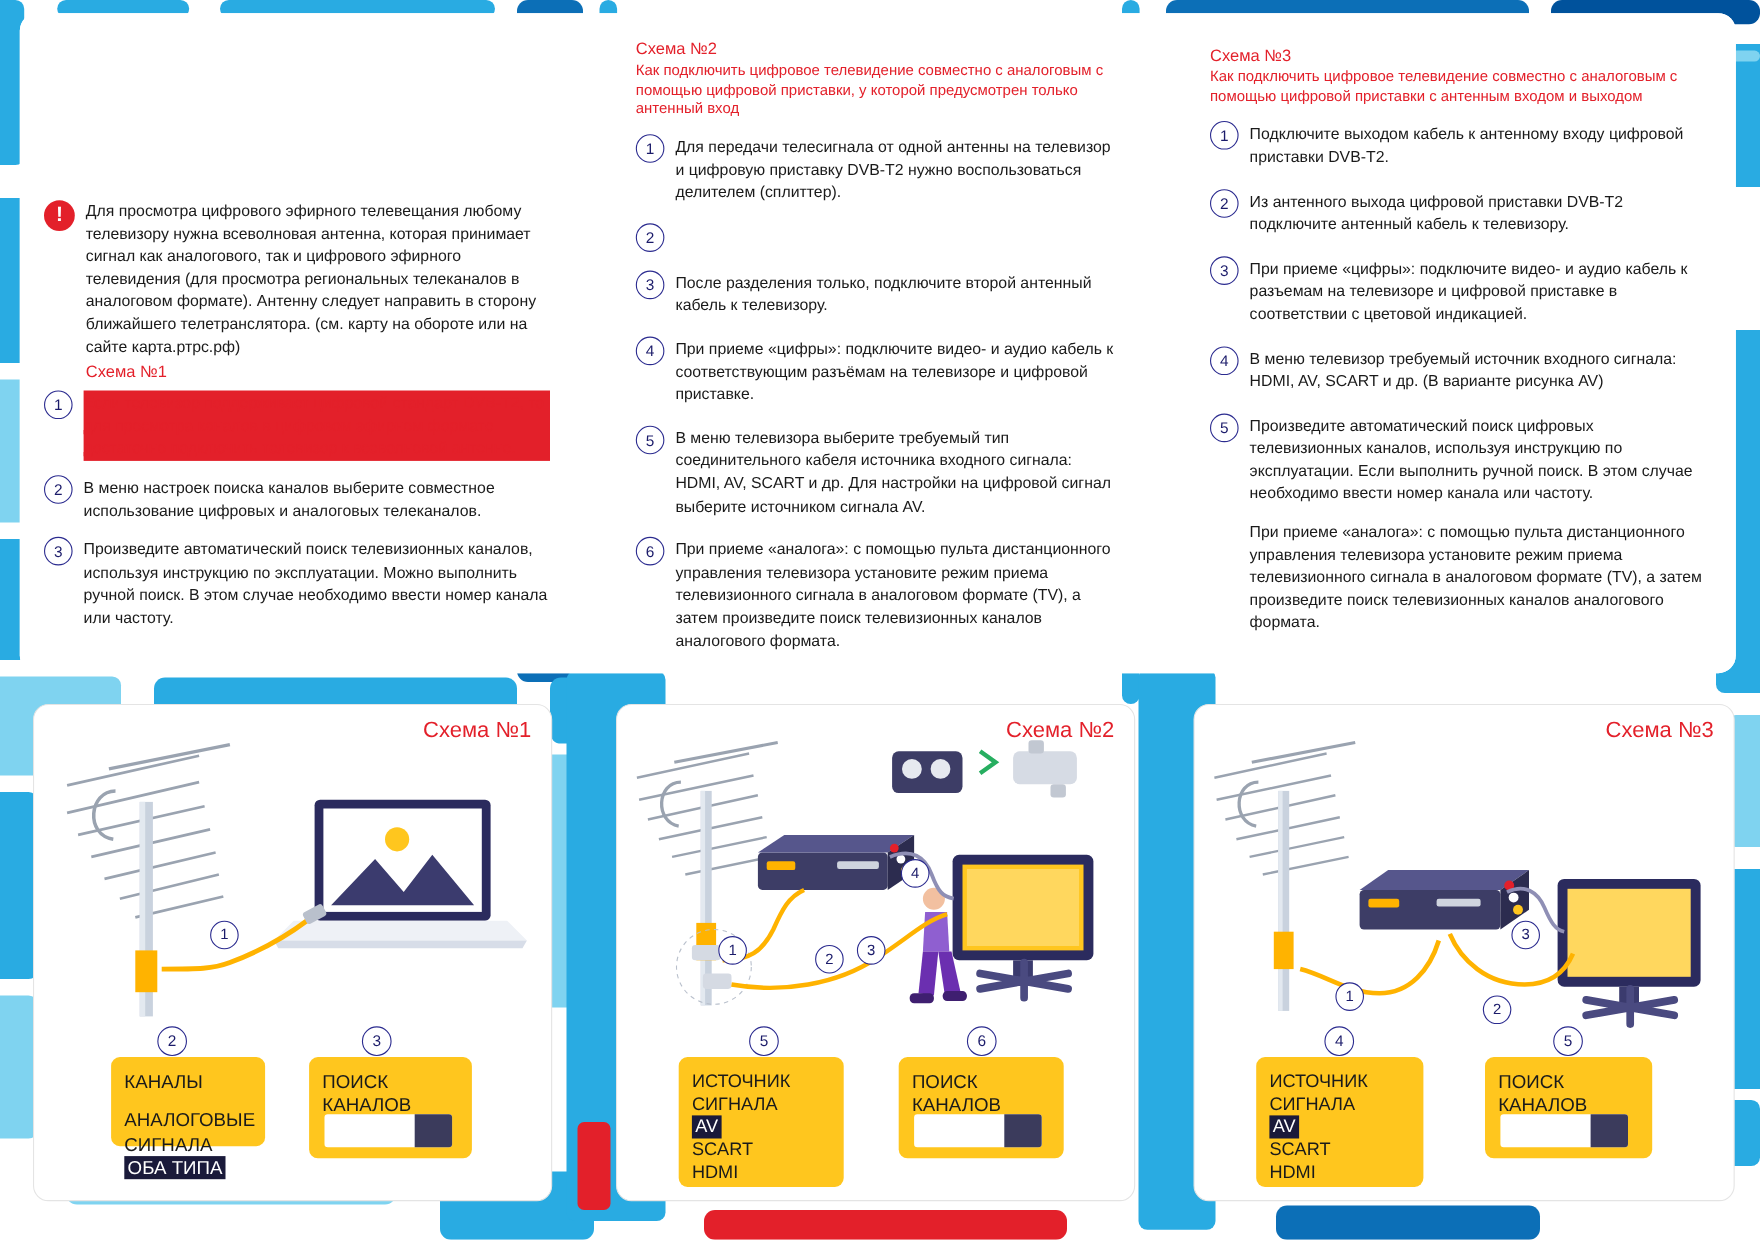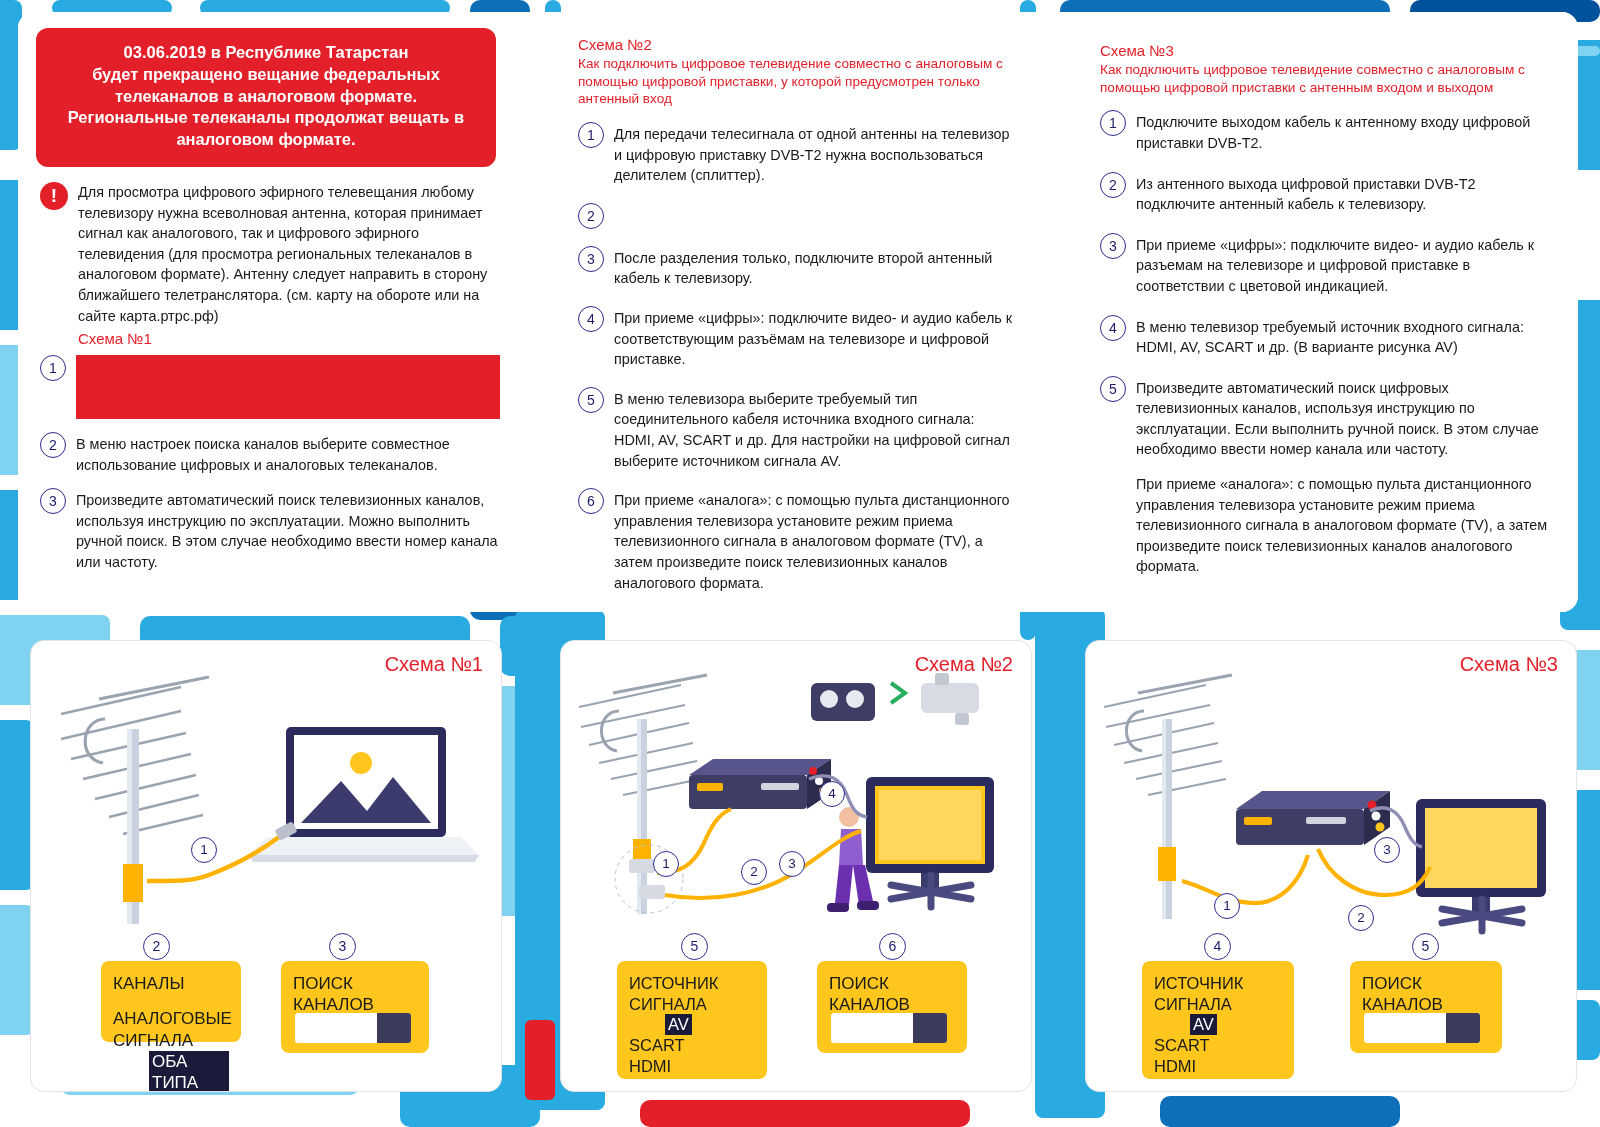--- a/index.html
+++ b/index.html
@@ -243,13 +243,6 @@
   <div class="panel" style="left:18px;top:12px;width:1560px;height:600px;"></div>
   <div class="bg" style="left:18px;top:12px;width:1560px;height:600px;background:#ffffff;border-radius:16px;"></div>
 
-  <div class="alert-box">
-    <div>03.06.2019 в Республике Татарстан</div>
-    <div>будет прекращено вещание федеральных</div>
-    <div>телеканалов в аналоговом формате.</div>
-    <div>Региональные телеканалы продолжат вещать в</div>
-    <div>аналоговом формате.</div>
-  </div>
 
   <div class="col" style="left:40px;top:182px;width:460px;">
     <div class="excl-wrap">

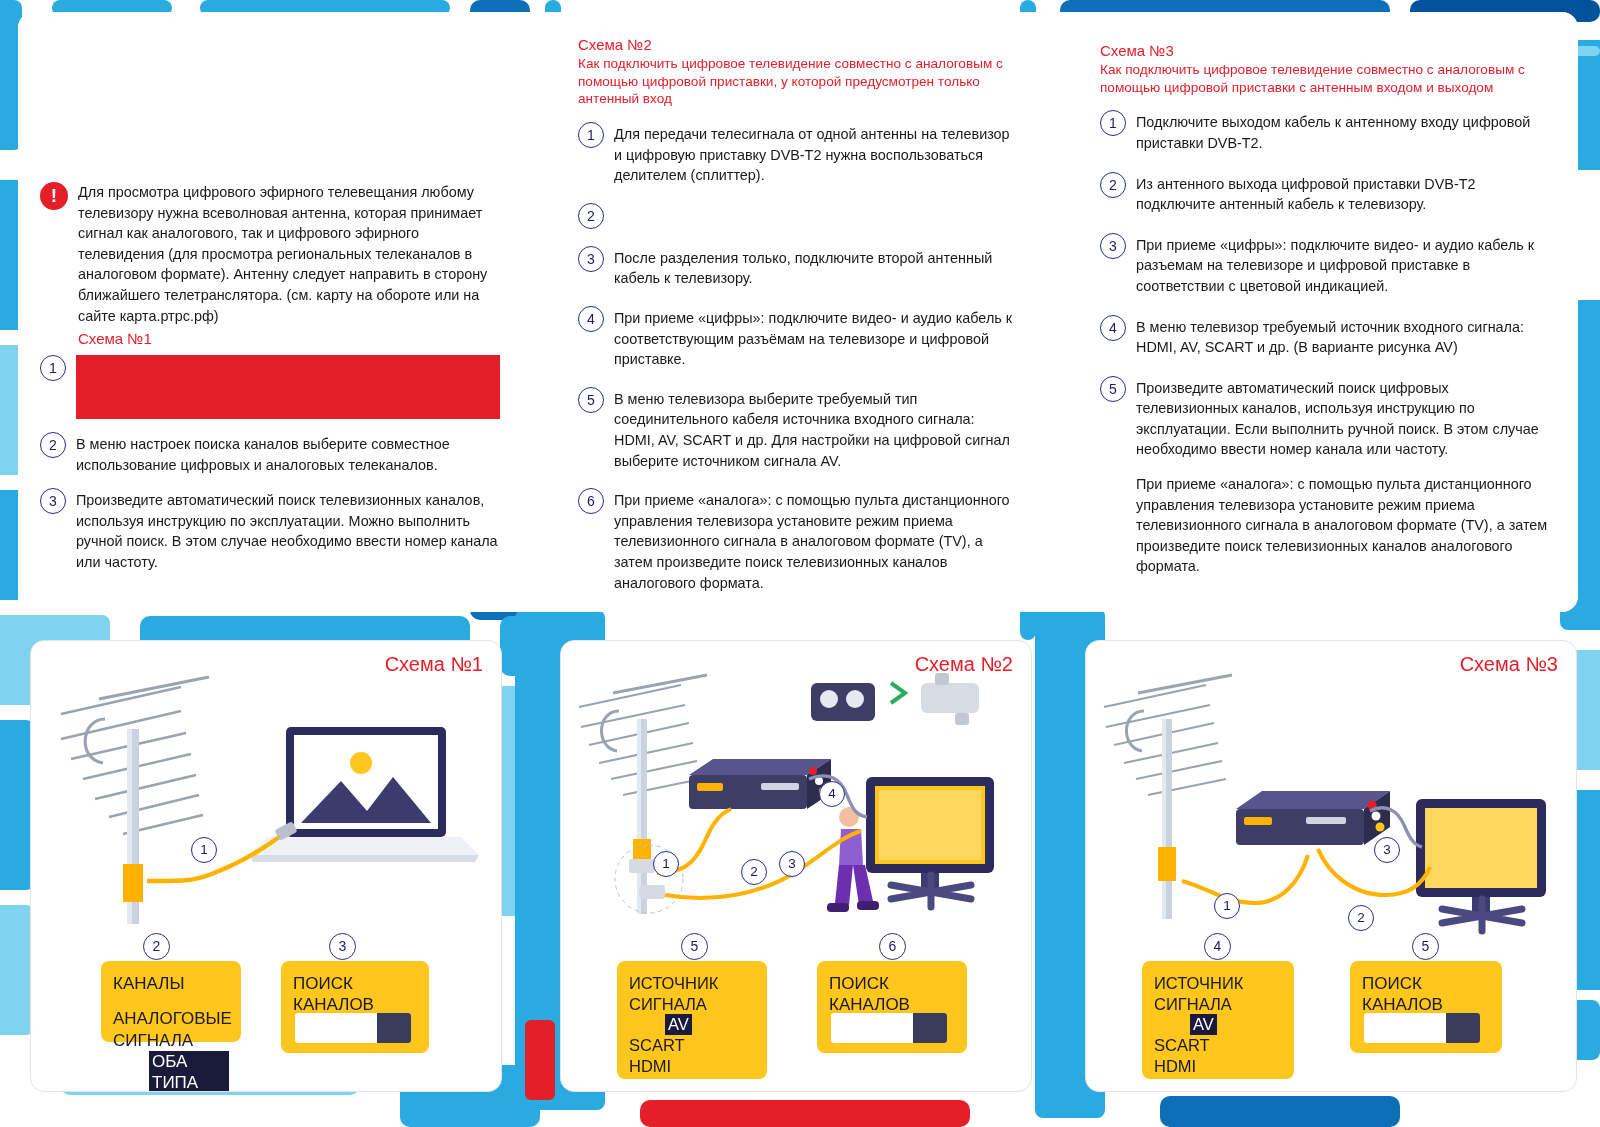--- a/index.html
+++ b/index.html
@@ -272,7 +272,7 @@
     <div style="margin-top:14px;">
       <div class="step" style="margin-bottom:17px;">
         <div class="num">1</div>
-        <div class="step-text">Для передачи телесигнала от одной антенны на телевизор и цифровую приставку DVB-T2 нужна воспользоваться делителем (сплиттер).</div>
+        <div class="step-text">Для передачи телесигнала от одной антенны на телевизор и цифровую приставку DVB-T2 нужно воспользоваться делителем (сплиттер).</div>
       </div>
       <div class="step" style="margin-bottom:17px;">
         <div class="num">2</div>

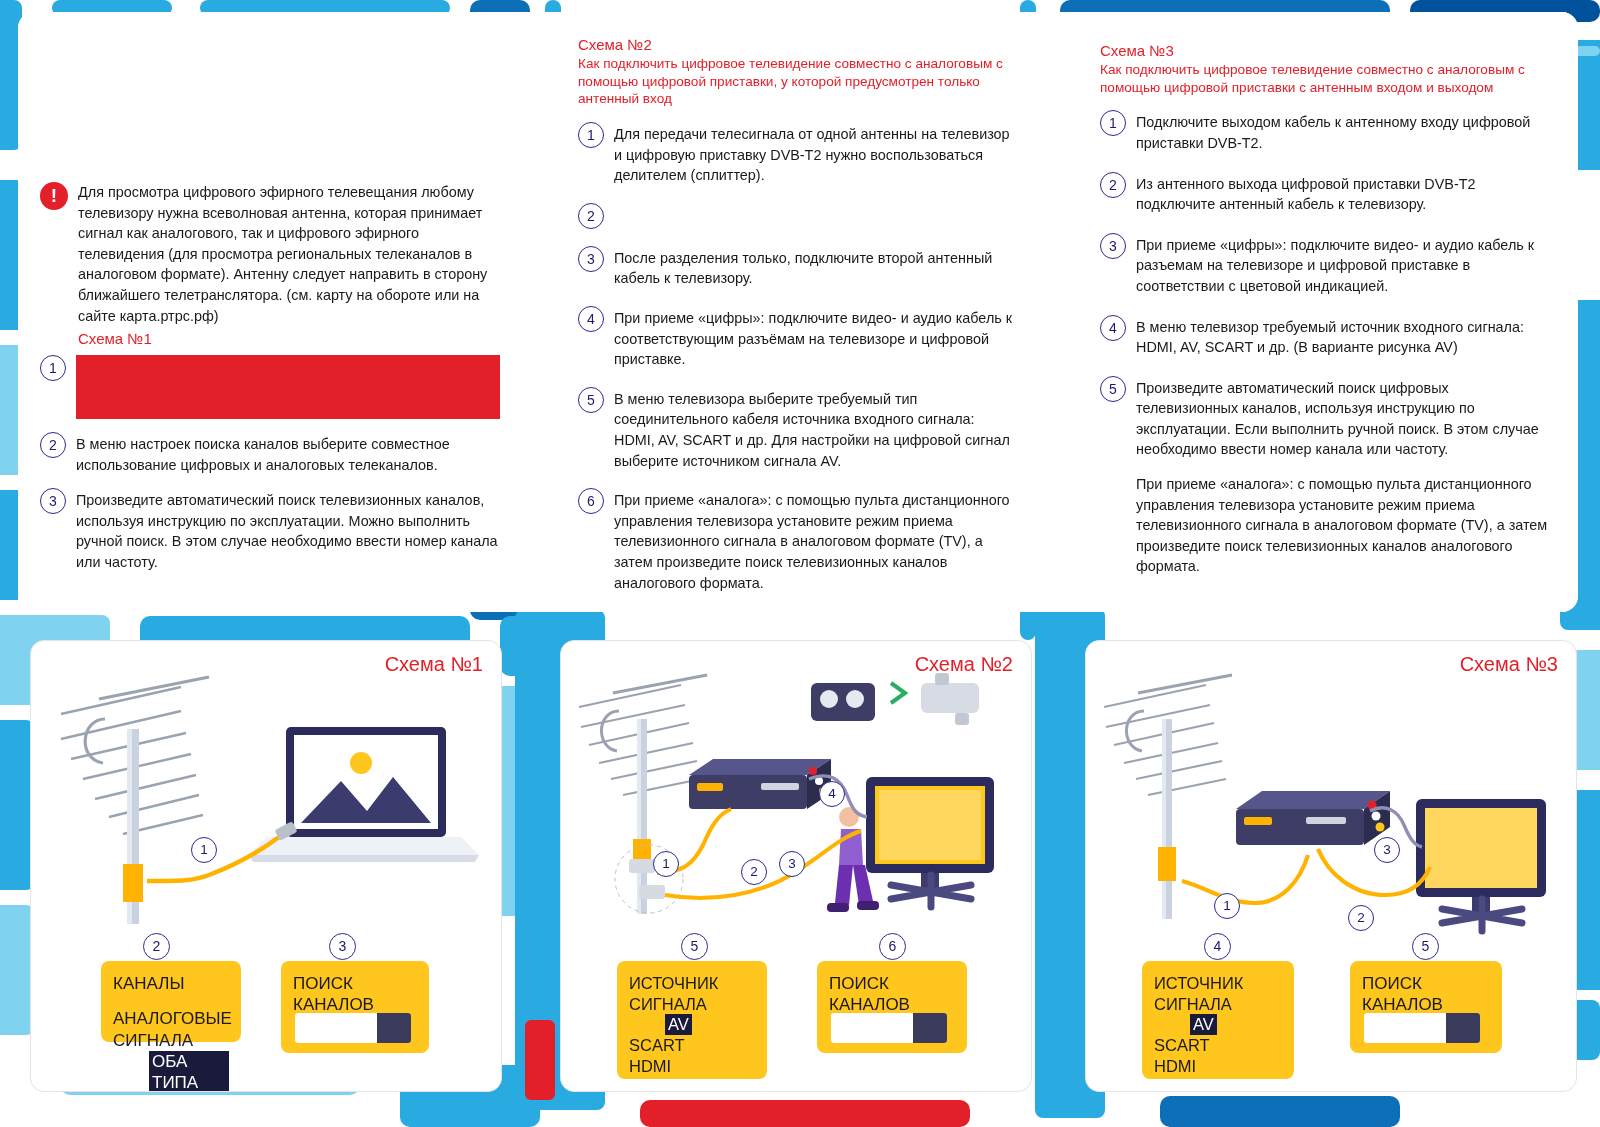--- a/index.html
+++ b/index.html
@@ -153,7 +153,6 @@
     color: #ffffff;
     padding: 0 3px;
     display: inline-block;
-    margin-left: 36px;
   }
   .cb-num {
     position: absolute;

